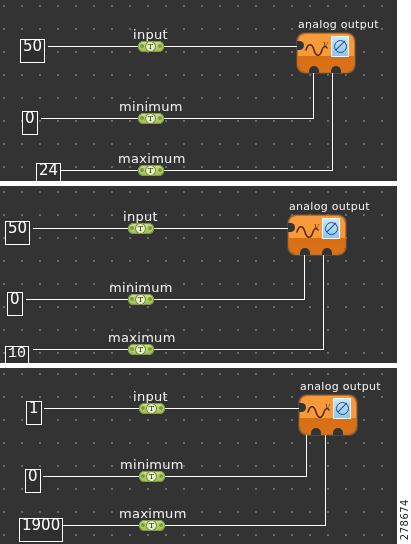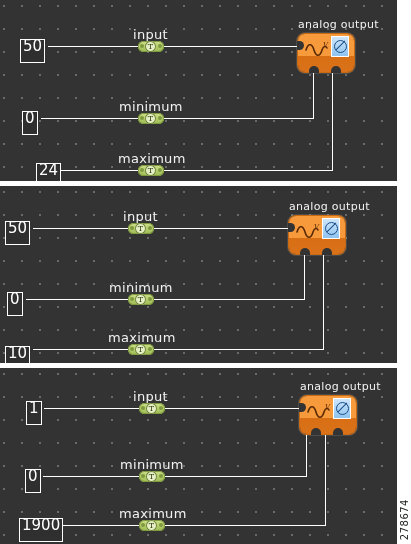--- a/index.html
+++ b/index.html
@@ -199,7 +199,7 @@
 
     <div class="wire-h" style="left:33px;top:163px;width:290px;"></div>
     <div class="wire-v" style="left:323px;top:68px;height:96px;"></div>
-    <div class="valbox" style="left:5px;top:160px;">10</div>
+    <div class="valbox" style="left:5px;top:160px;font-family:Liberation Mono, monospace;">10</div>
     <div class="portlabel" style="left:108px;top:146px;">maximum</div>
     <div class="pill" style="left:128px;top:158px;">
       <span class="dotl"></span>

